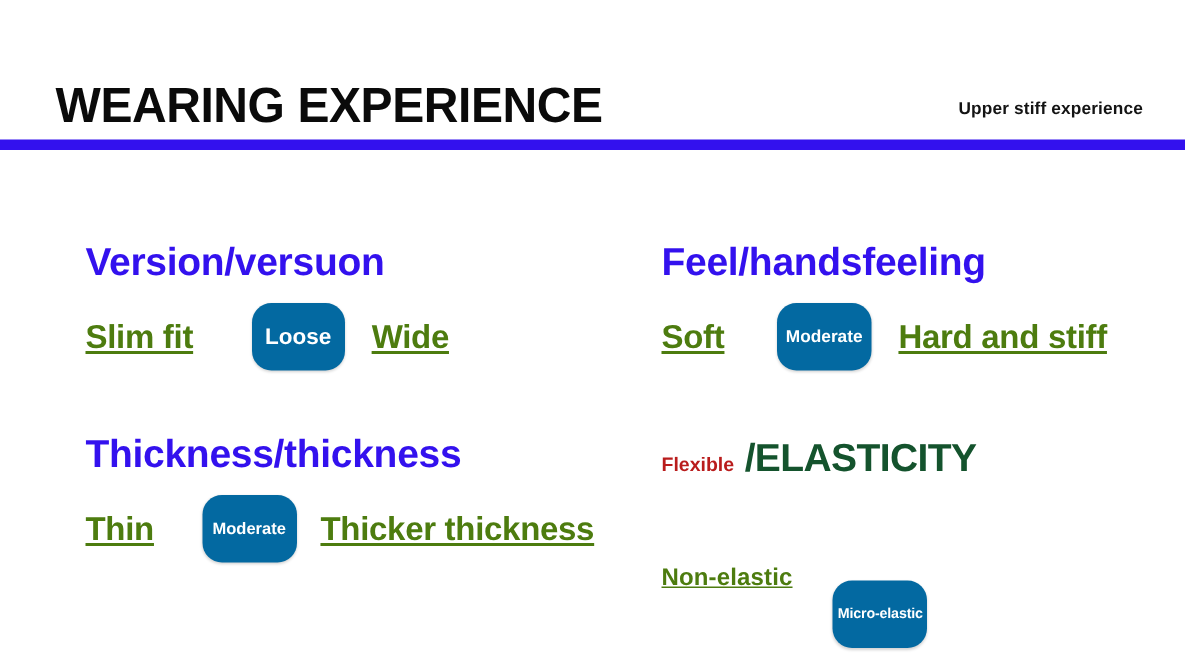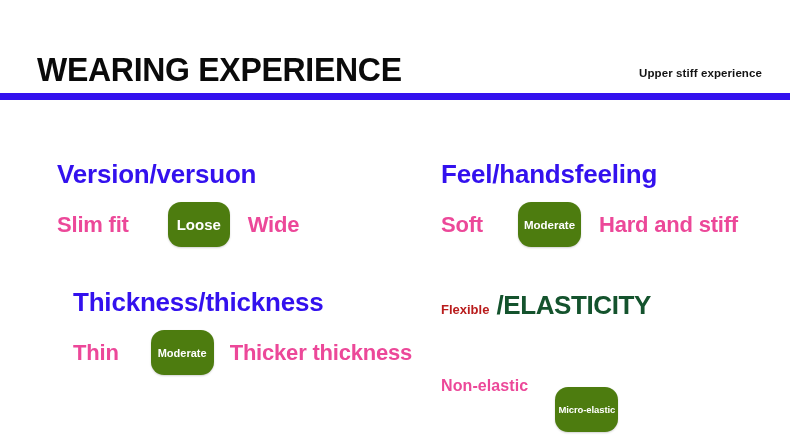--- a/index.html
+++ b/index.html
@@ -105,8 +105,9 @@
   .scale-label {
     font-size: 22px;
     font-weight: 700;
-    color: #ec4899;
+    color: #4d7c0f;
     letter-spacing: -0.2px;
+    text-decoration: underline;
   }
 
   .scale-label.sm {

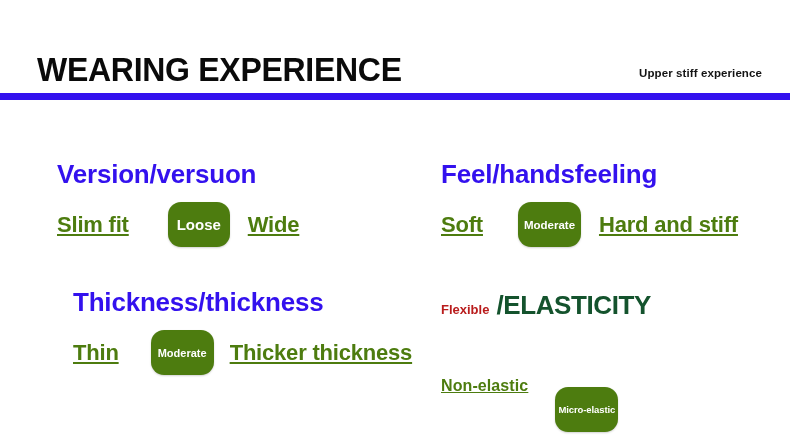--- a/index.html
+++ b/index.html
@@ -126,7 +126,7 @@
   }
 
   .pill {
-    background: #4d7c0f;
+    background: #0369a1;
     color: #ffffff;
     border-radius: 13px;
     display: flex;

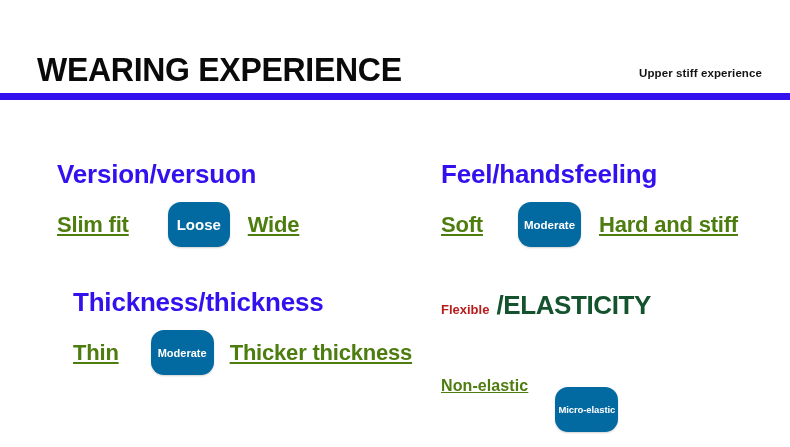--- a/index.html
+++ b/index.html
@@ -63,7 +63,7 @@
   }
   .sec-version   { left: 57px;  top: 158px; }
   .sec-feel      { left: 441px; top: 158px; }
-  .sec-thickness { left: 73px;  top: 286px; }
+  .sec-thickness { left: 57px;  top: 286px; }
   .sec-elastic   { left: 441px; top: 290px; }
 
   .section-title {

